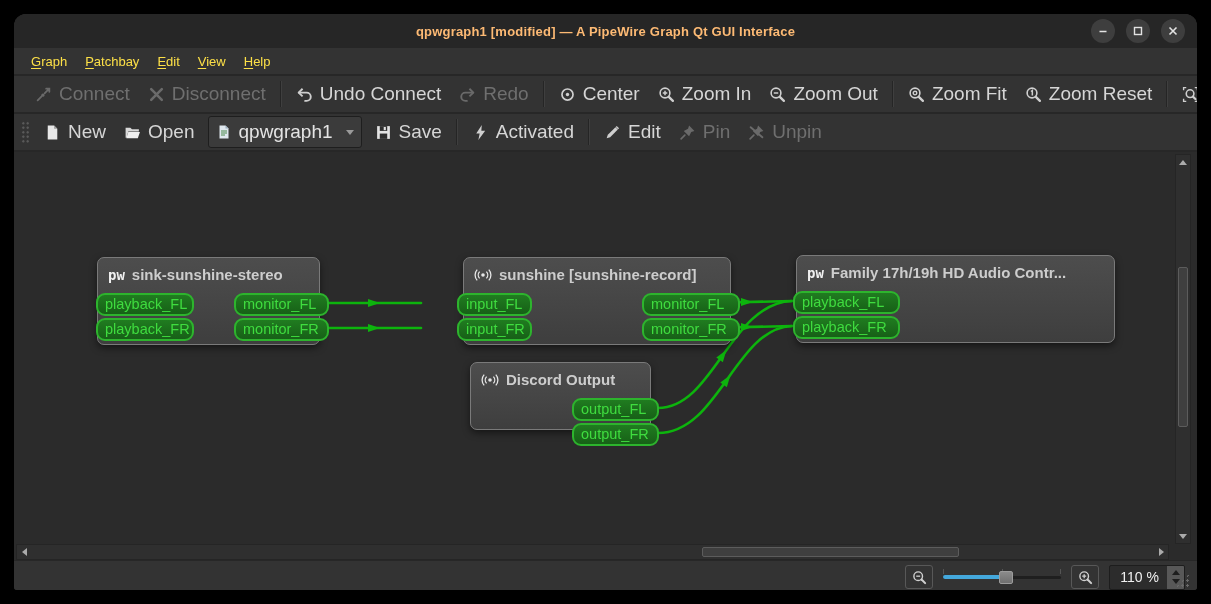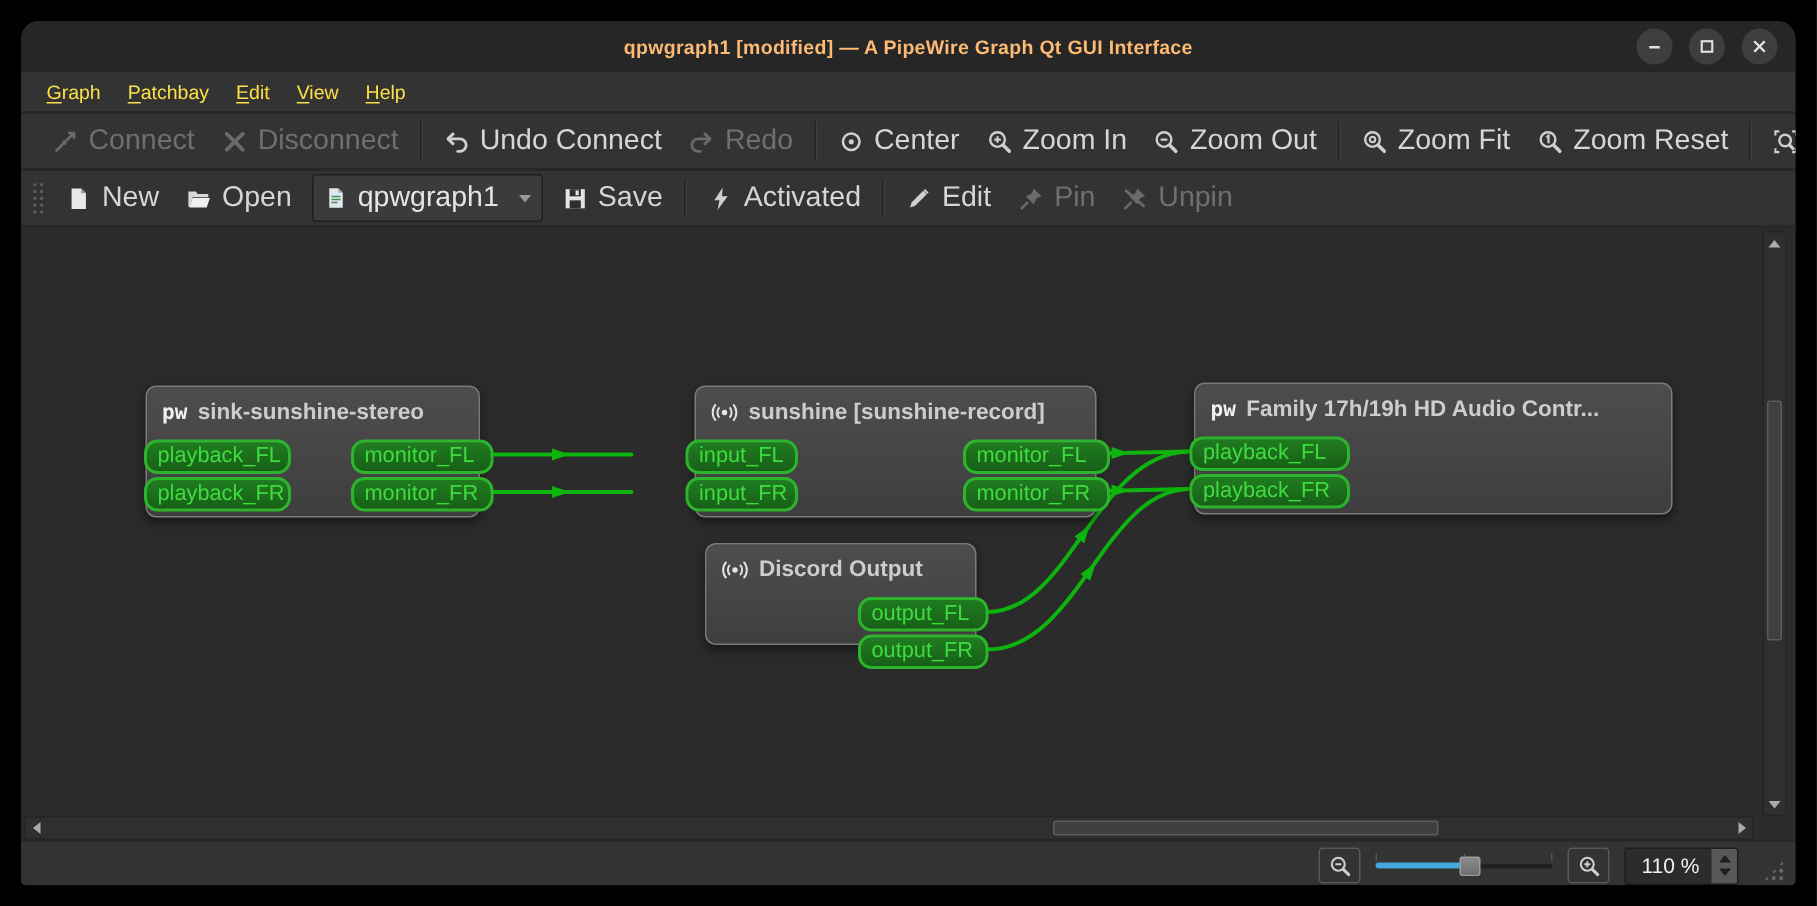--- a/index.html
+++ b/index.html
@@ -71,7 +71,7 @@
   .sb-thumb { position:absolute; background:#3f3f3f; border:1px solid #5c5c5c; border-radius:2px; box-sizing:border-box; }
   
   .statusbar { height:32px; background:#333333; border-top:1px solid #272727;
-    display:flex; align-items:center; justify-content:flex-end; gap:10px; padding-right:38px; position:relative; }
+    display:flex; align-items:center; justify-content:flex-end; gap:10px; padding-right:12px; position:relative; }
   .zoom-btn { width:26px; height:22px; border:1px solid #585858; border-radius:3px;
     display:flex; align-items:center; justify-content:center; color:#cfcfcf; background:transparent; }
   .zoom-btn svg { width:15px; height:15px; }

